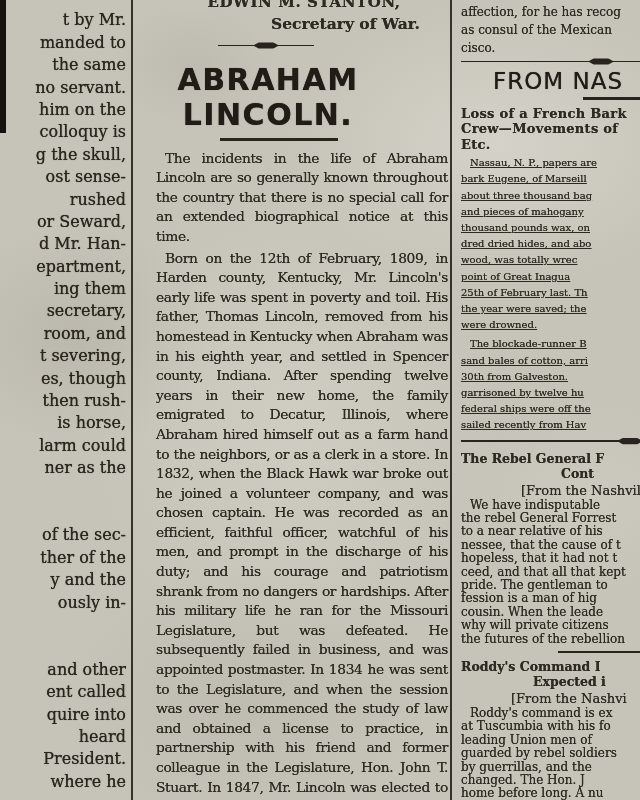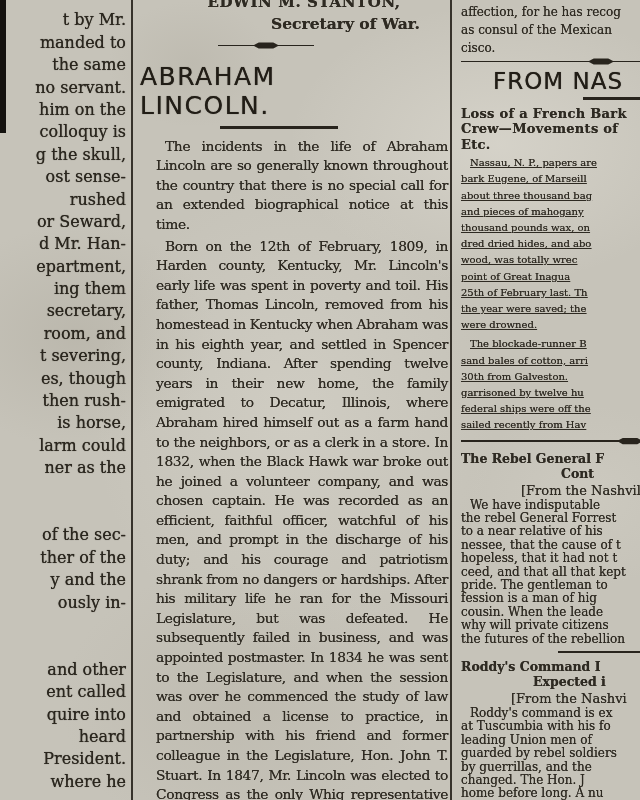--- a/index.html
+++ b/index.html
@@ -42,8 +42,8 @@
   .divider-center{width:96px;margin:9px 0 0 78px;}
   .divider-center .ddiamond{left:35px;}
   .headline{
-    margin:13px 0 0 0;padding-right:52px;
-    font-family:"DejaVu Sans", sans-serif;font-weight:400;font-size:25px;
+    margin:13px 0 0 0;text-align:center;padding-right:52px;
+    font-family:"DejaVu Sans", sans-serif;font-weight:700;font-size:30px;
     letter-spacing:1.5px;word-spacing:9px;color:#211d16;
     text-shadow:0 0 0.7px rgba(33,29,22,0.9);
   }

